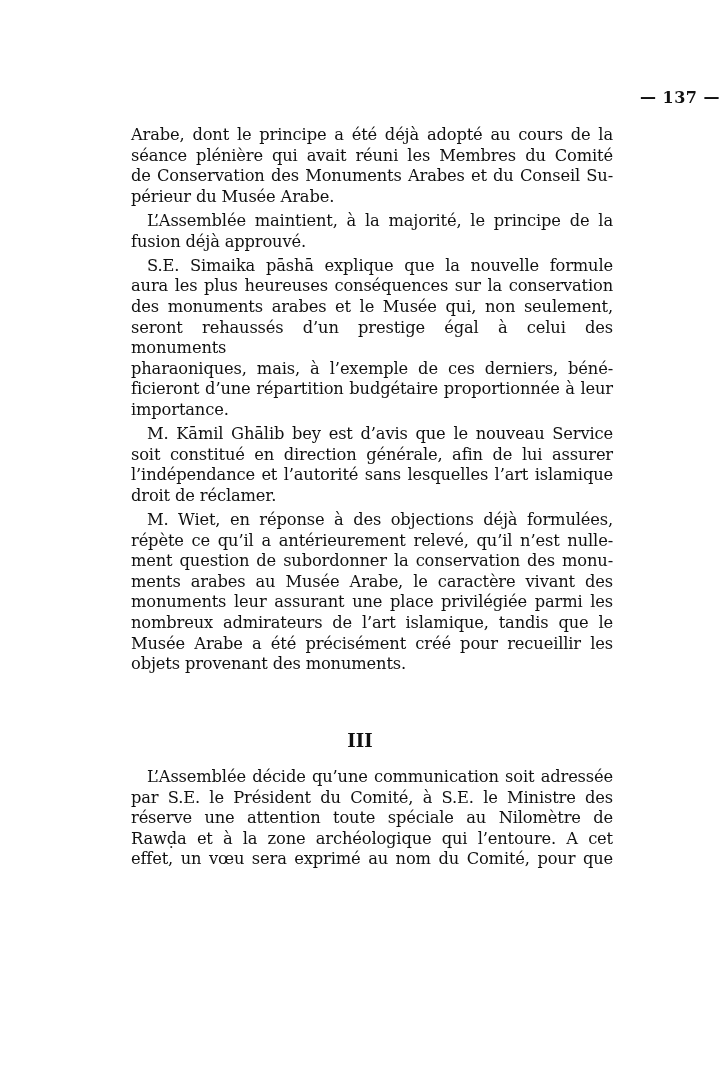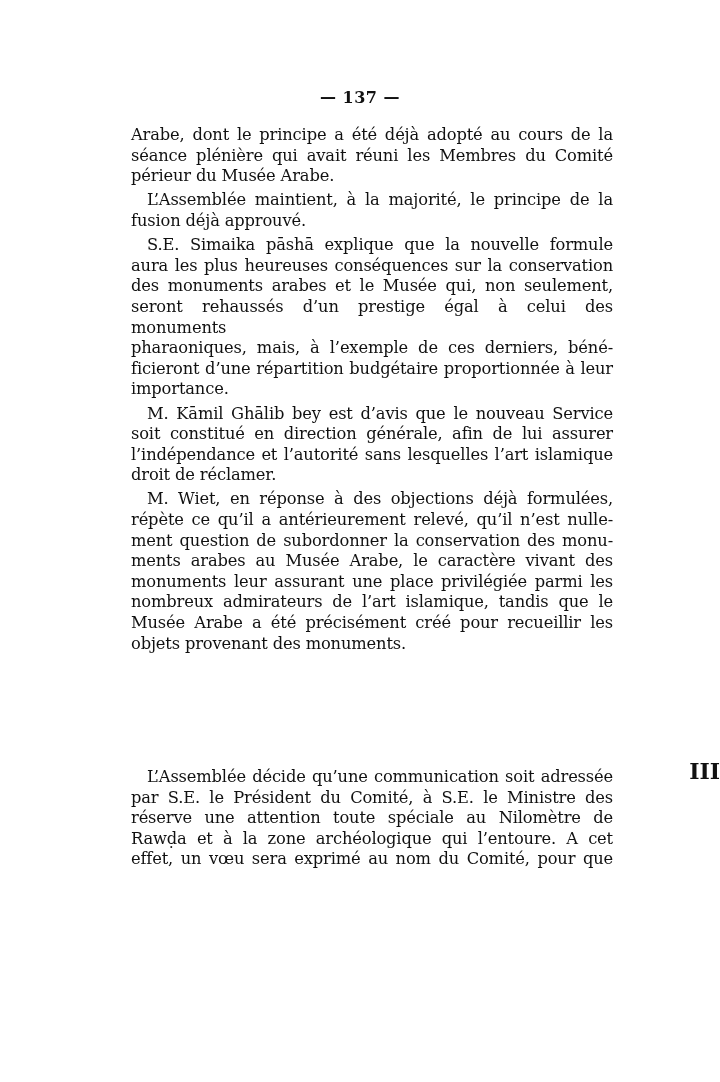--- a/index.html
+++ b/index.html
@@ -10,7 +10,7 @@
     font-family: "DejaVu Serif", "Liberation Serif", serif;
   }
   .page-number {
-    position: absolute; top: 88px; left: 0; width: 720px; text-align: center;
+    position: absolute; top: 88px; left: 0; width: 720px; text-align: right;
     font-size: 16px; font-weight: bold; letter-spacing: 0.5px;
   }
   .text {

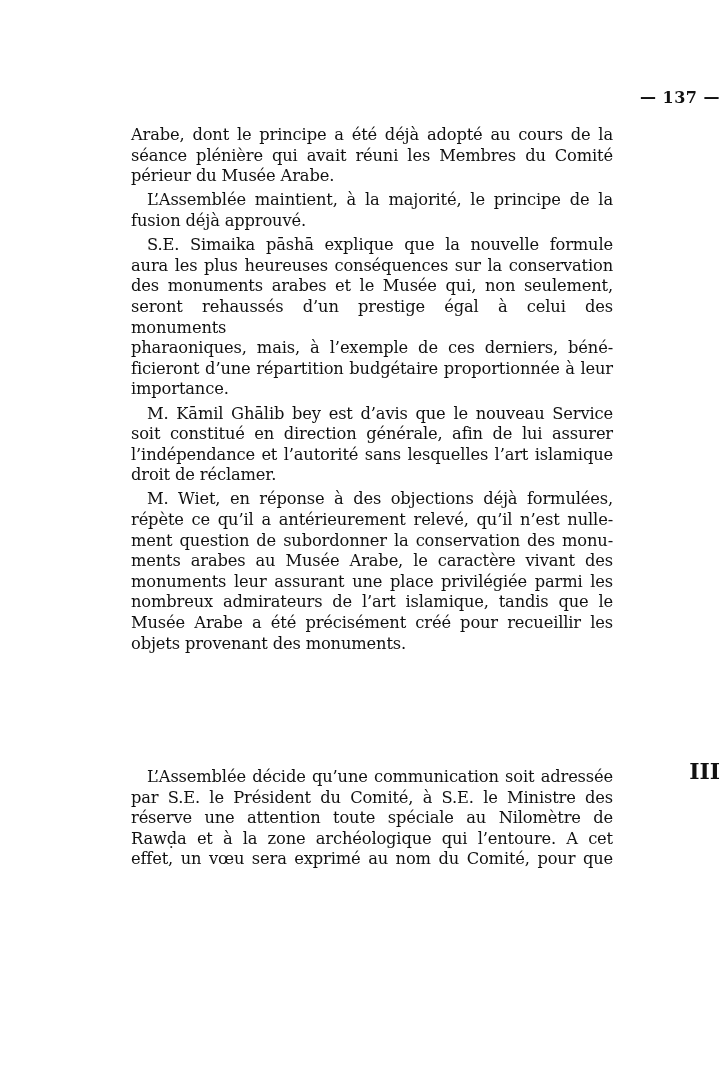--- a/index.html
+++ b/index.html
@@ -41,6 +41,7 @@
     <div class="para">
       <span class="line">Arabe, dont le principe a été déjà adopté au cours de la</span>
       <span class="line">séance plénière qui avait réuni les Membres du Comité</span>
+      <span class="line">de Conservation des Monuments Arabes et du Conseil Su-</span>
       <span class="line last">périeur du Musée Arabe.</span>
     </div>
     <div class="para">

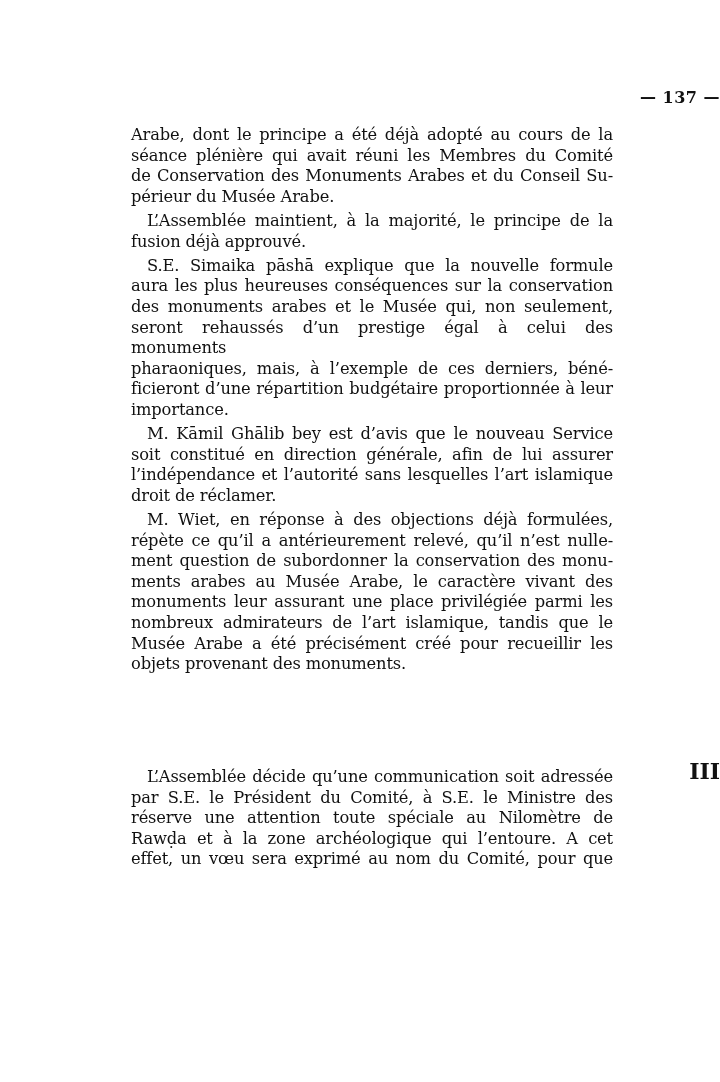--- a/index.html
+++ b/index.html
@@ -20,8 +20,8 @@
   }
   .block1 { top: 125px; }
   .heading-roman {
-    position: absolute; top: 758px; left: 0; width: 720px; text-align: right;
-    font-size: 22px; font-weight: bold;
+    position: absolute; top: 730px; left: 0; width: 720px; text-align: center;
+    font-size: 18px; font-weight: bold;
   }
   .block2 { top: 767px; }
   .line { display: block; text-align: justify; text-align-last: justify; }

